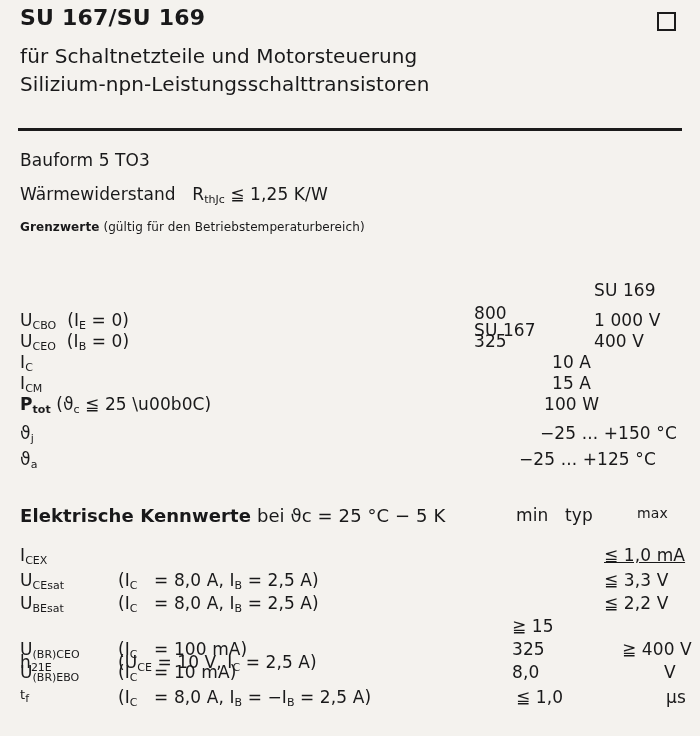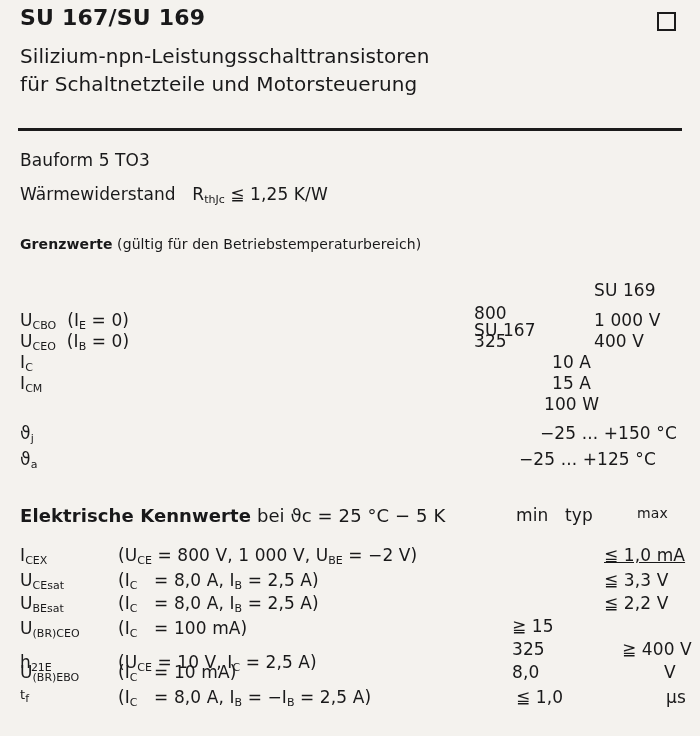--- a/index.html
+++ b/index.html
@@ -143,8 +143,8 @@
   </div>
 
   <div class="subtitle">
+    <div>für Schaltnetzteile und Motorsteuerung</div>
     <div>Silizium-npn-Leistungsschalttransistoren</div>
-    <div>für Schaltnetzteile und Motorsteuerung</div>
   </div>
 
   <div class="rule"></div>

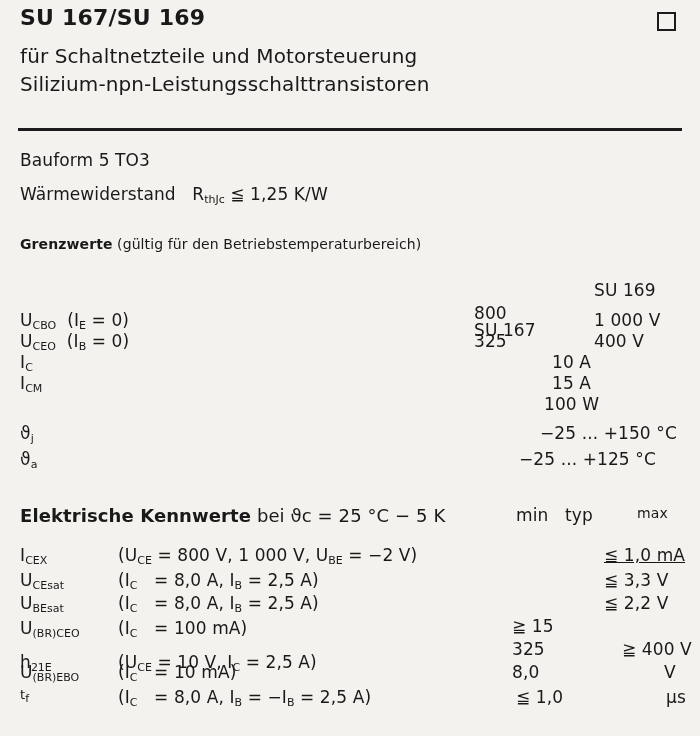--- a/index.html
+++ b/index.html
@@ -82,7 +82,7 @@
 
   .bauform { left: 20px; top: 150px; }
   .waerme  { left: 20px; top: 184px; }
-  .grenz   { left: 20px; top: 236px; font-size: 14px; }
+  .grenz   { left: 20px; top: 220px; font-size: 12px; }
 
   .colhead-1 { left: 474px; top: 280px; margin-top: 40px; }
   .colhead-2 { left: 594px; top: 280px; }

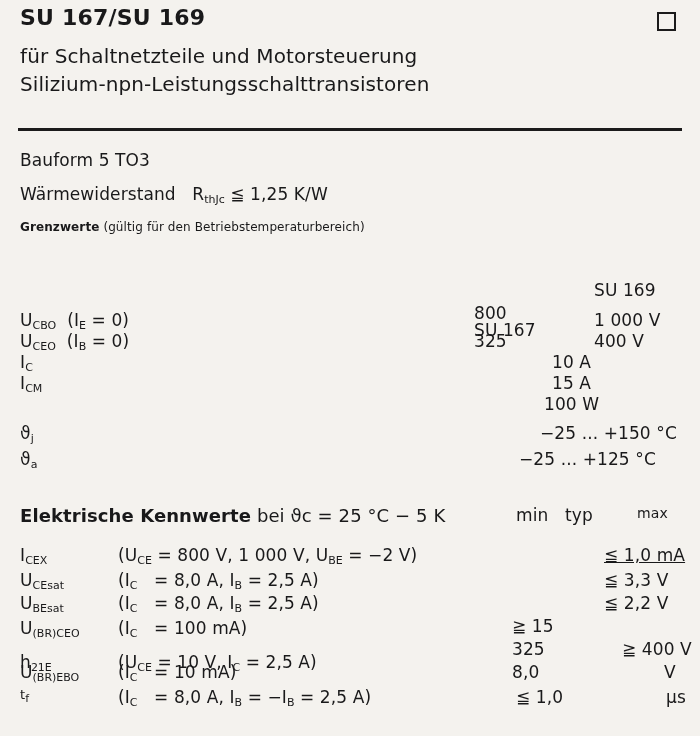--- a/index.html
+++ b/index.html
@@ -183,6 +183,9 @@
   <div class="line r4">I<sub>CM</sub></div>
   <div class="line v4">15 A</div>
 
+  <div class="line r5">
+    <span class="bold">P</span><sub class="bold">tot</sub>&nbsp;(ϑ<sub>c</sub> ≦ 25 \u00b0C)
+  </div>
   <div class="line v5">100 W</div>
 
   <div class="line r6">ϑ<sub>j</sub></div>

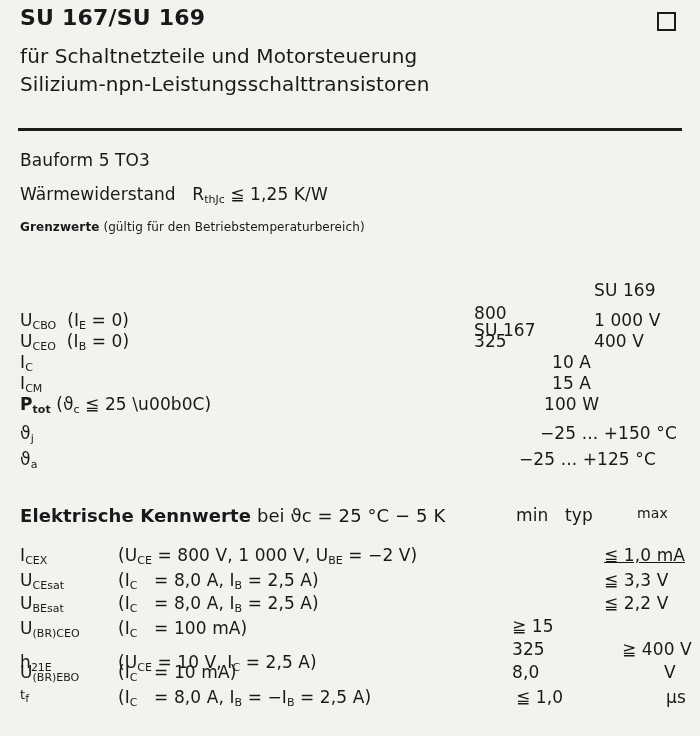--- a/index.html
+++ b/index.html
@@ -203,7 +203,6 @@
   <div class="line mh-max">max</div>
 
   <div class="line e-lbl e1">I<sub>CEX</sub></div>
-  <div class="line e-cnd e1">(U<sub>CE</sub> = 800 V, 1 000 V, U<sub>BE</sub> = −2 V)</div>
   <div class="line m1">≦ 1,0 mA</div>
 
   <div class="line e-lbl e2">U<sub>CEsat</sub></div>

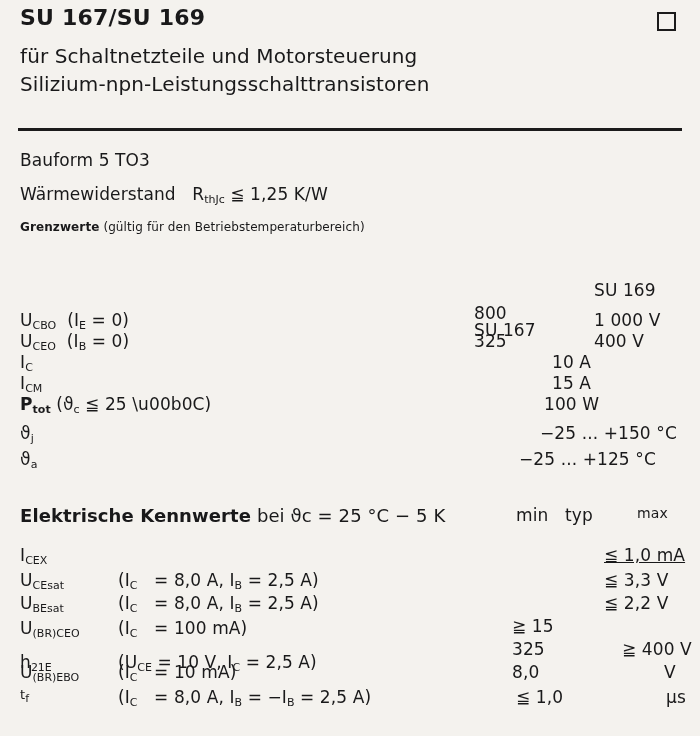--- a/index.html
+++ b/index.html
@@ -117,7 +117,7 @@
   .e2 { top: 570px; }
   .e3 { top: 593px; }
   .e4 { top: 652px; }
-  .e5 { top: 618px; }
+  .e5 { top: 639px; }
   .e6 { top: 662px; }
   .e7 { top: 687px; }
 

